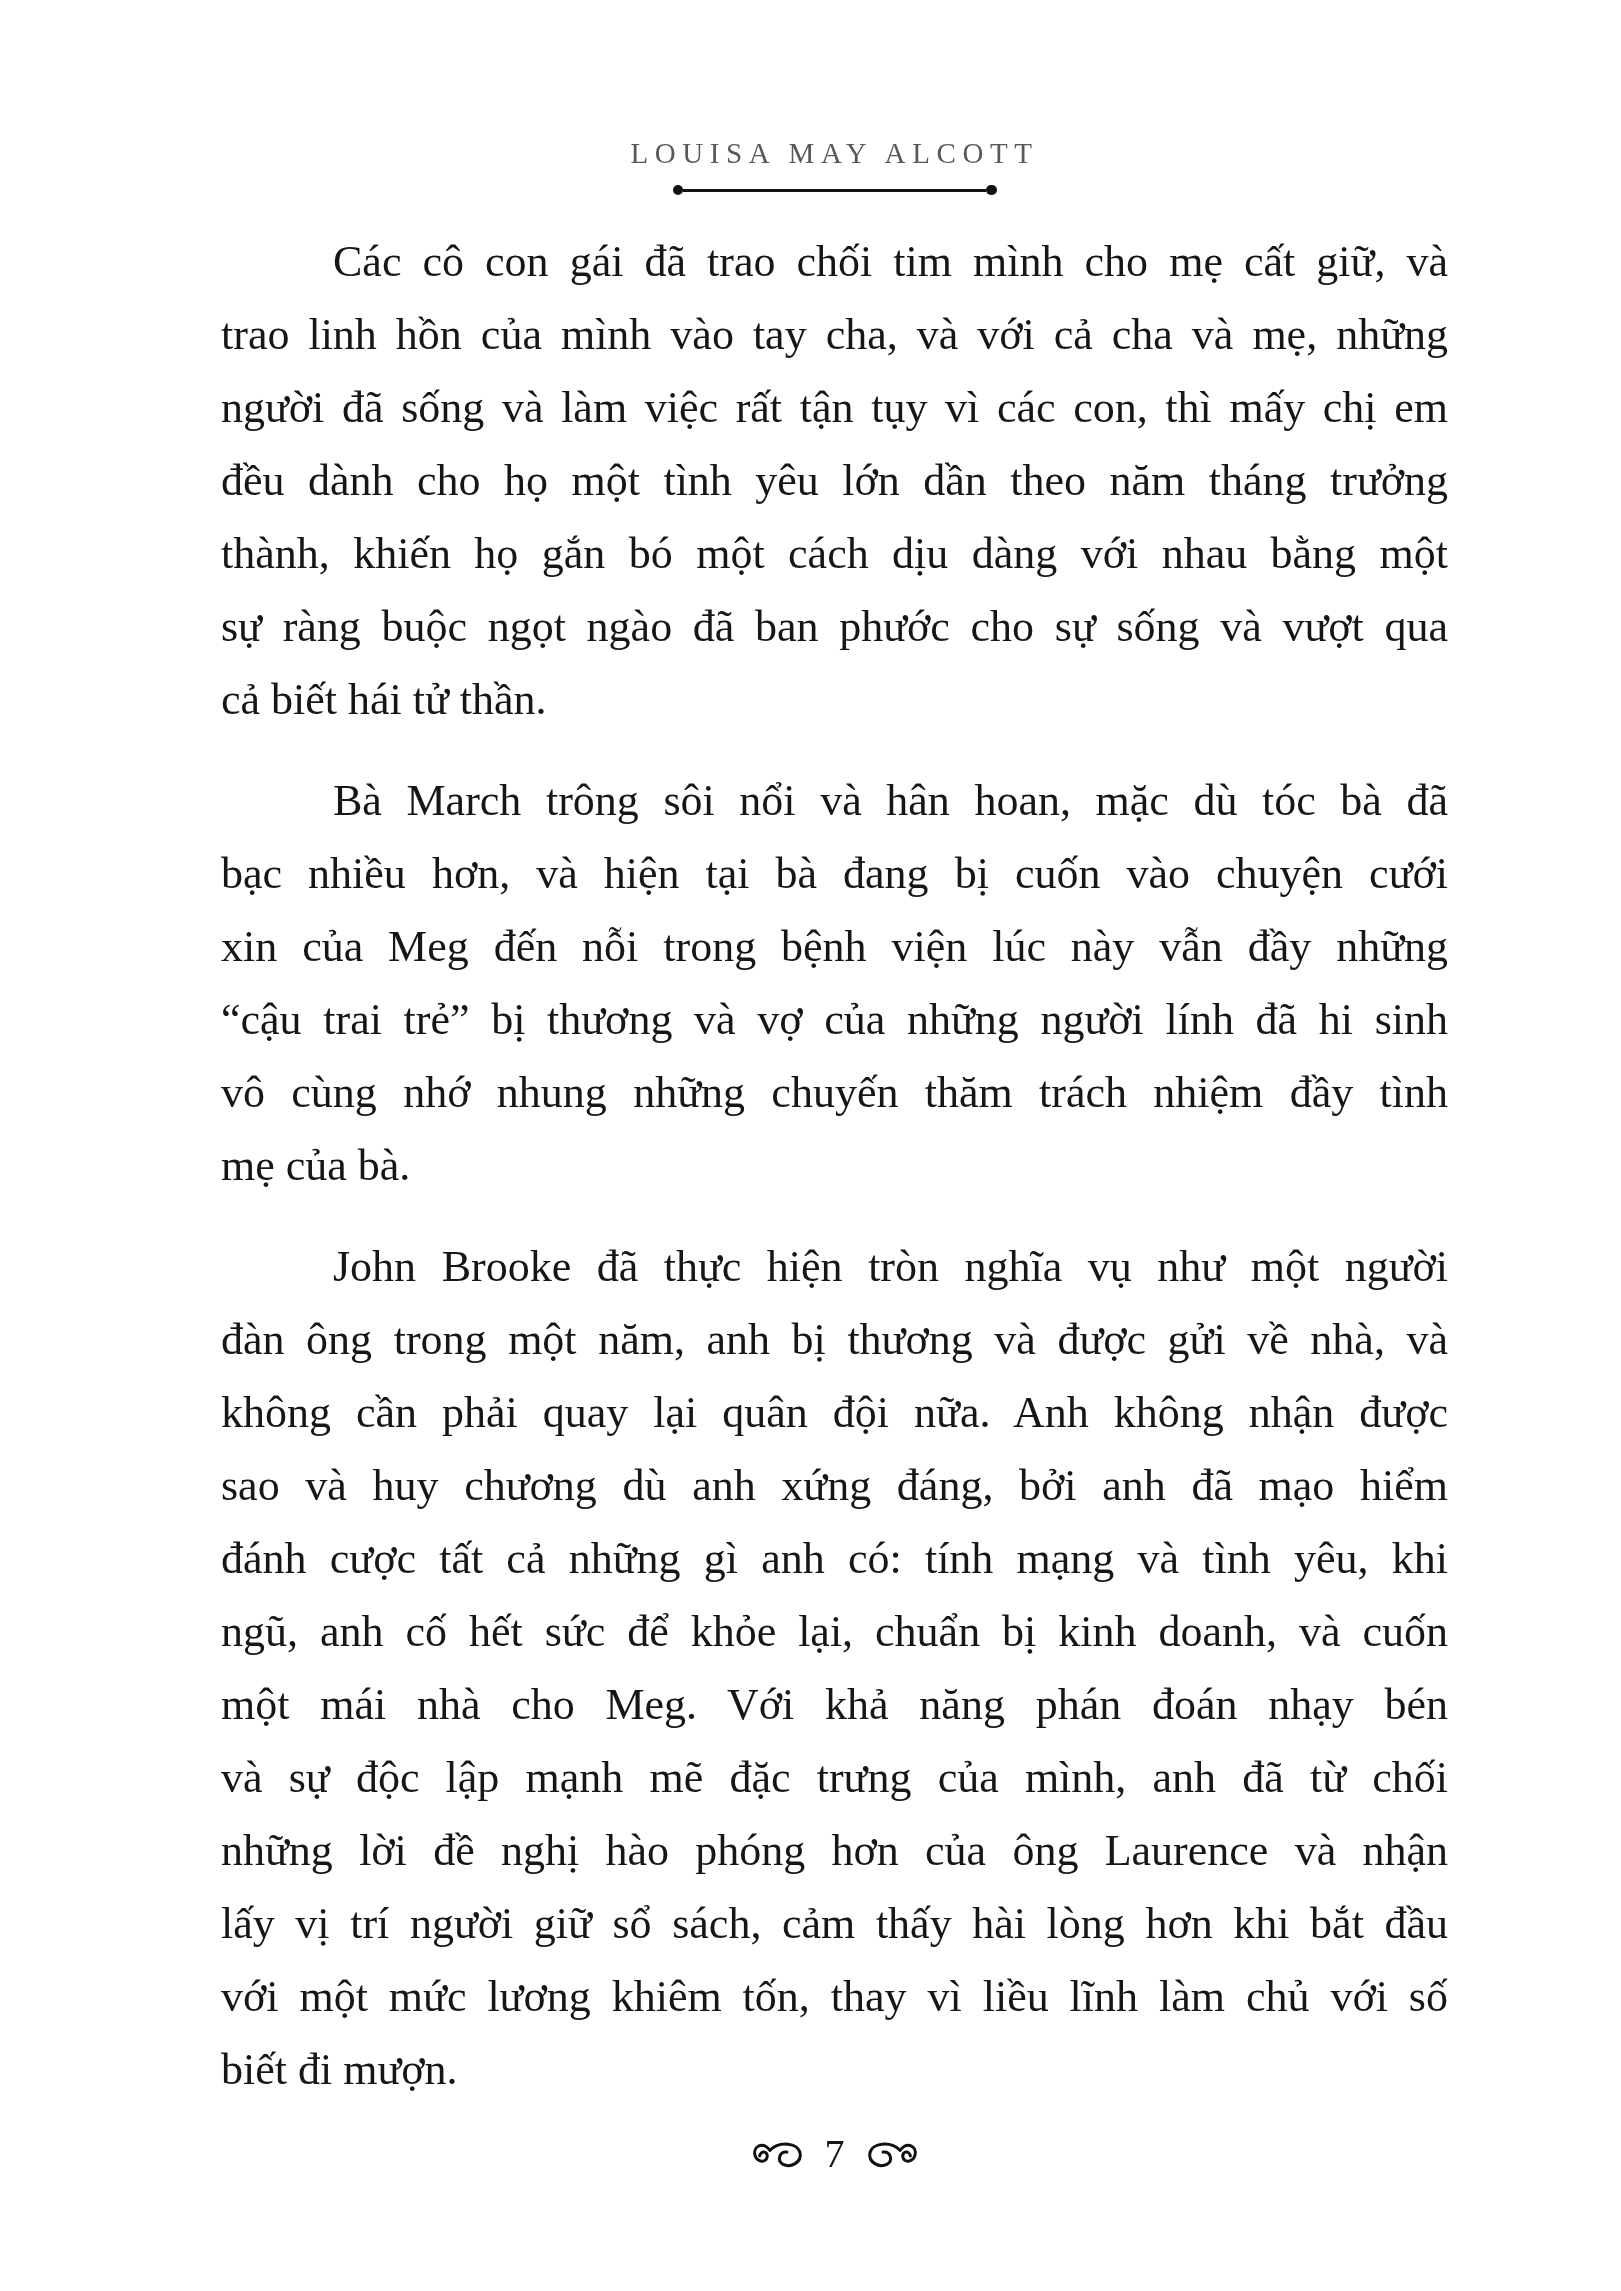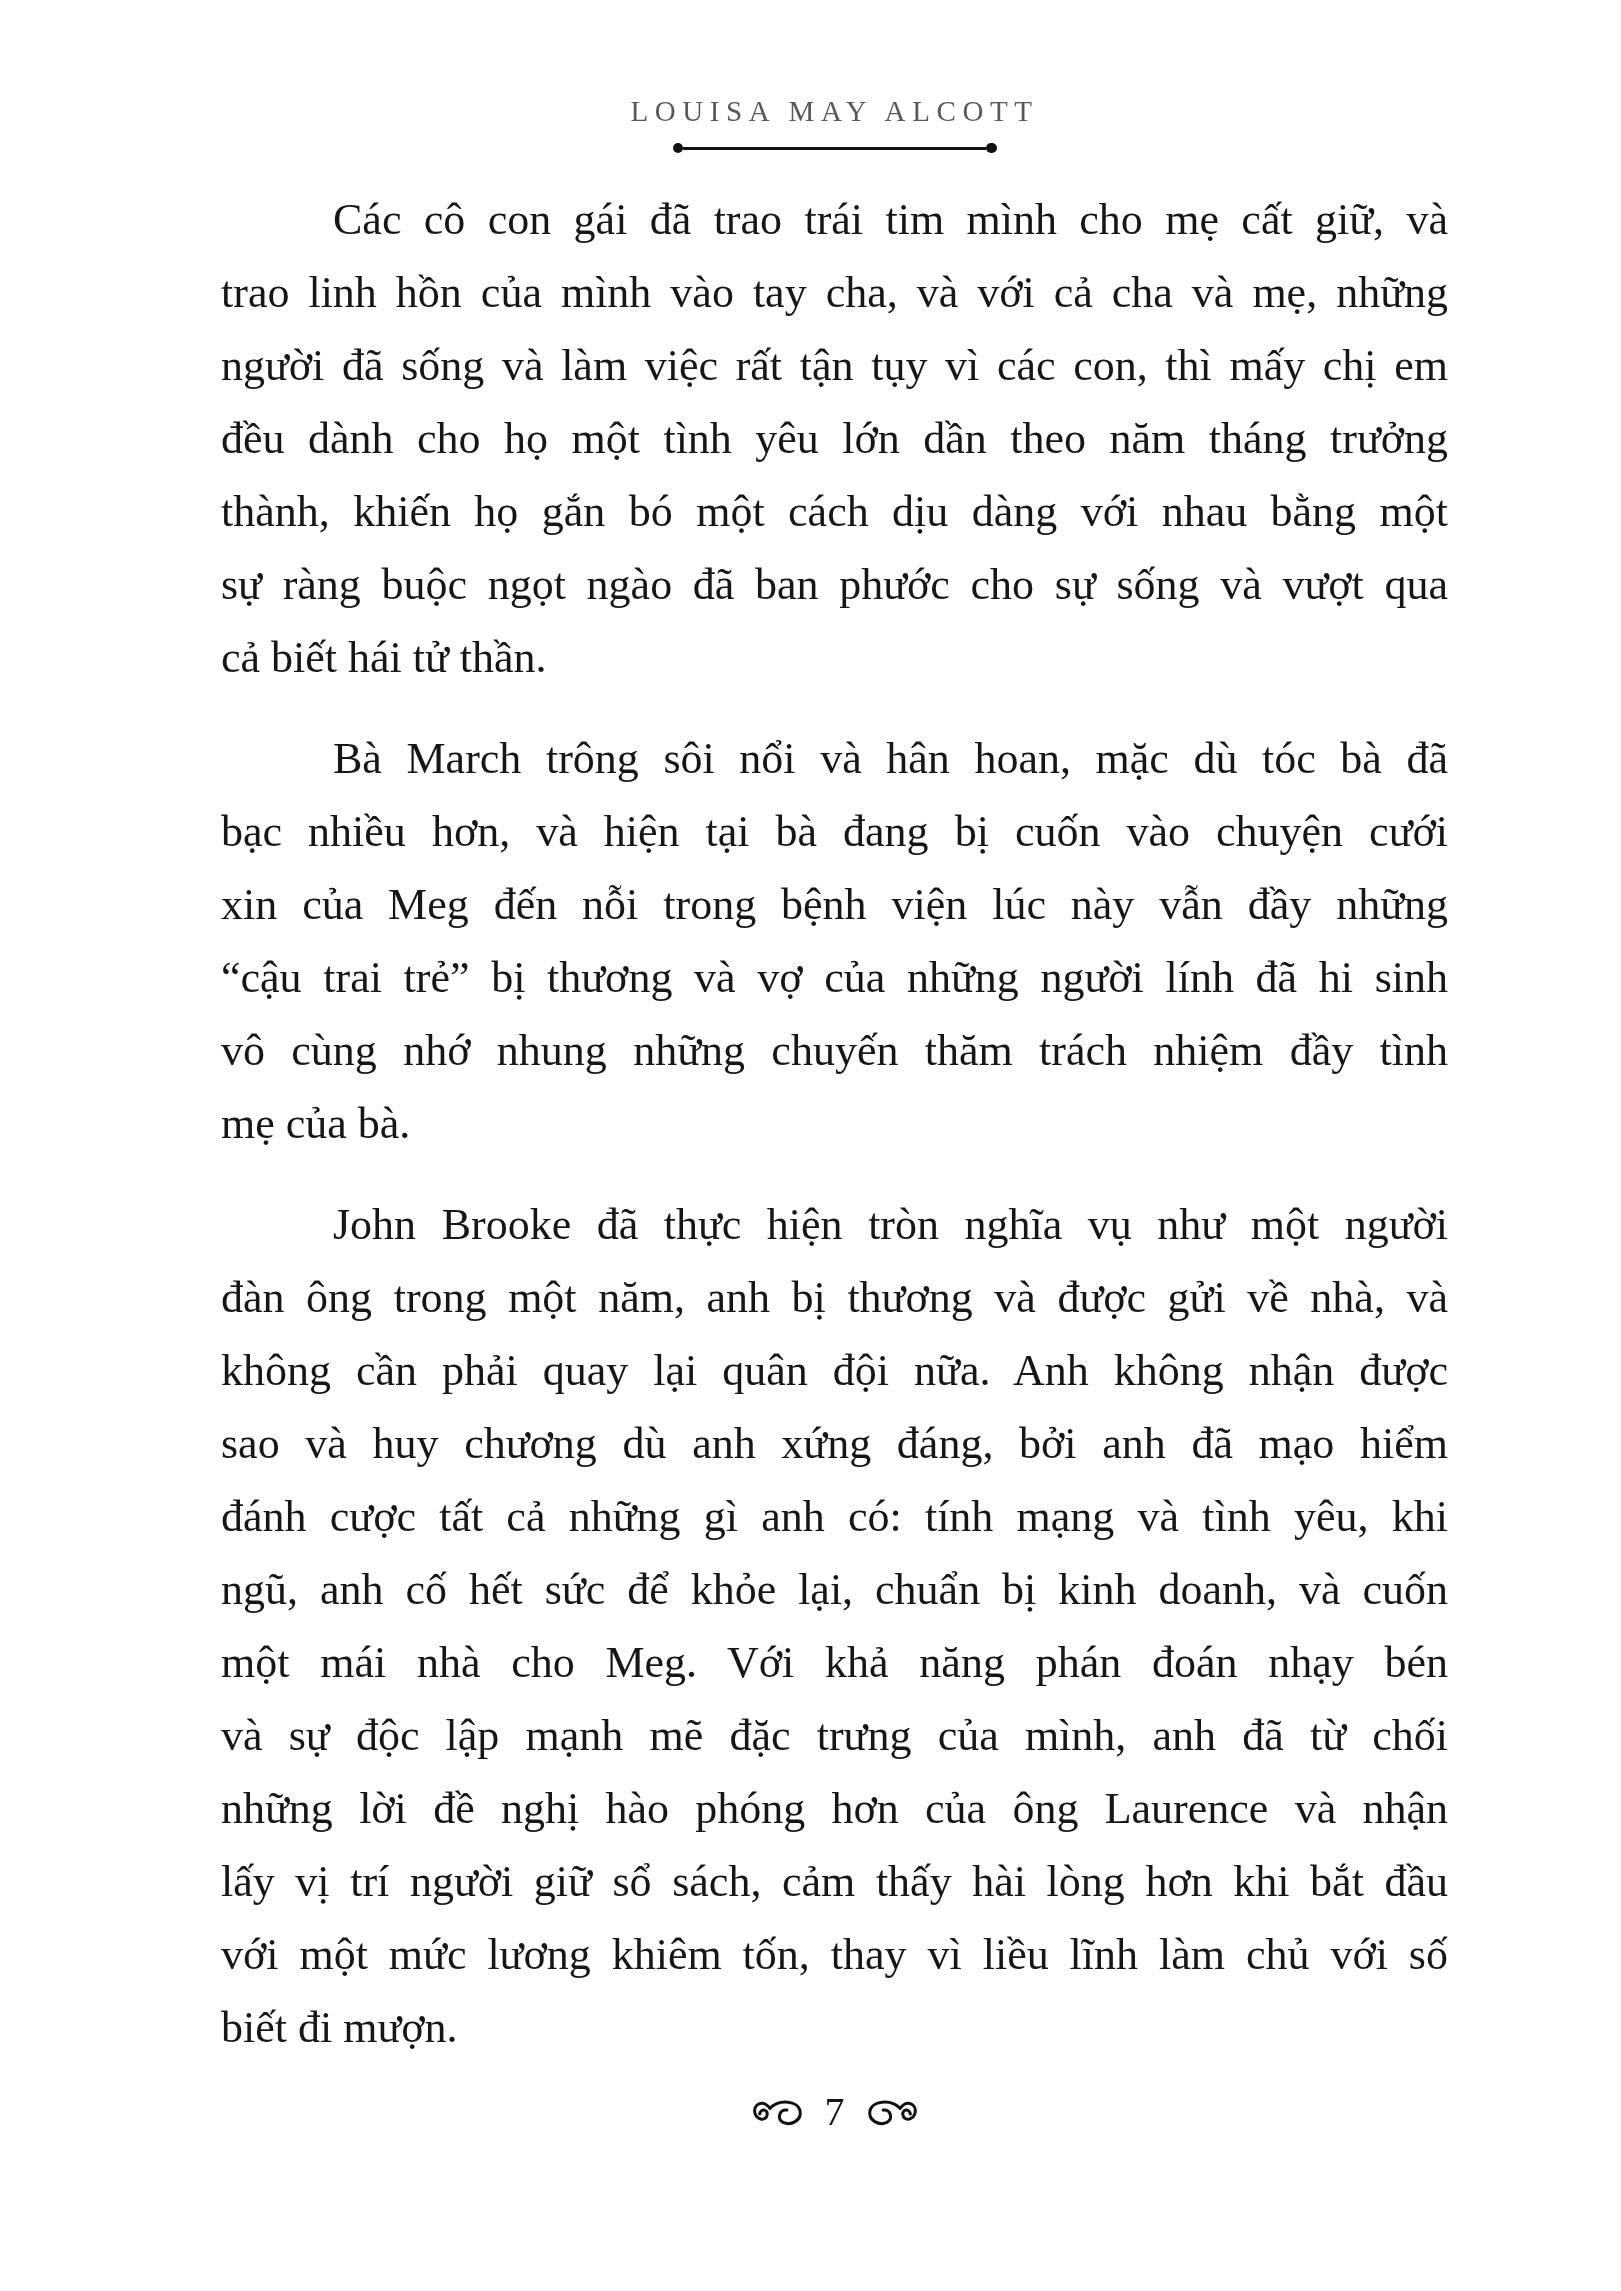--- a/index.html
+++ b/index.html
@@ -13,6 +13,7 @@
   .content {
     width: 1227px;
     margin-left: 221px;
+    margin-top: 42px;
   }
   
   .page-header {

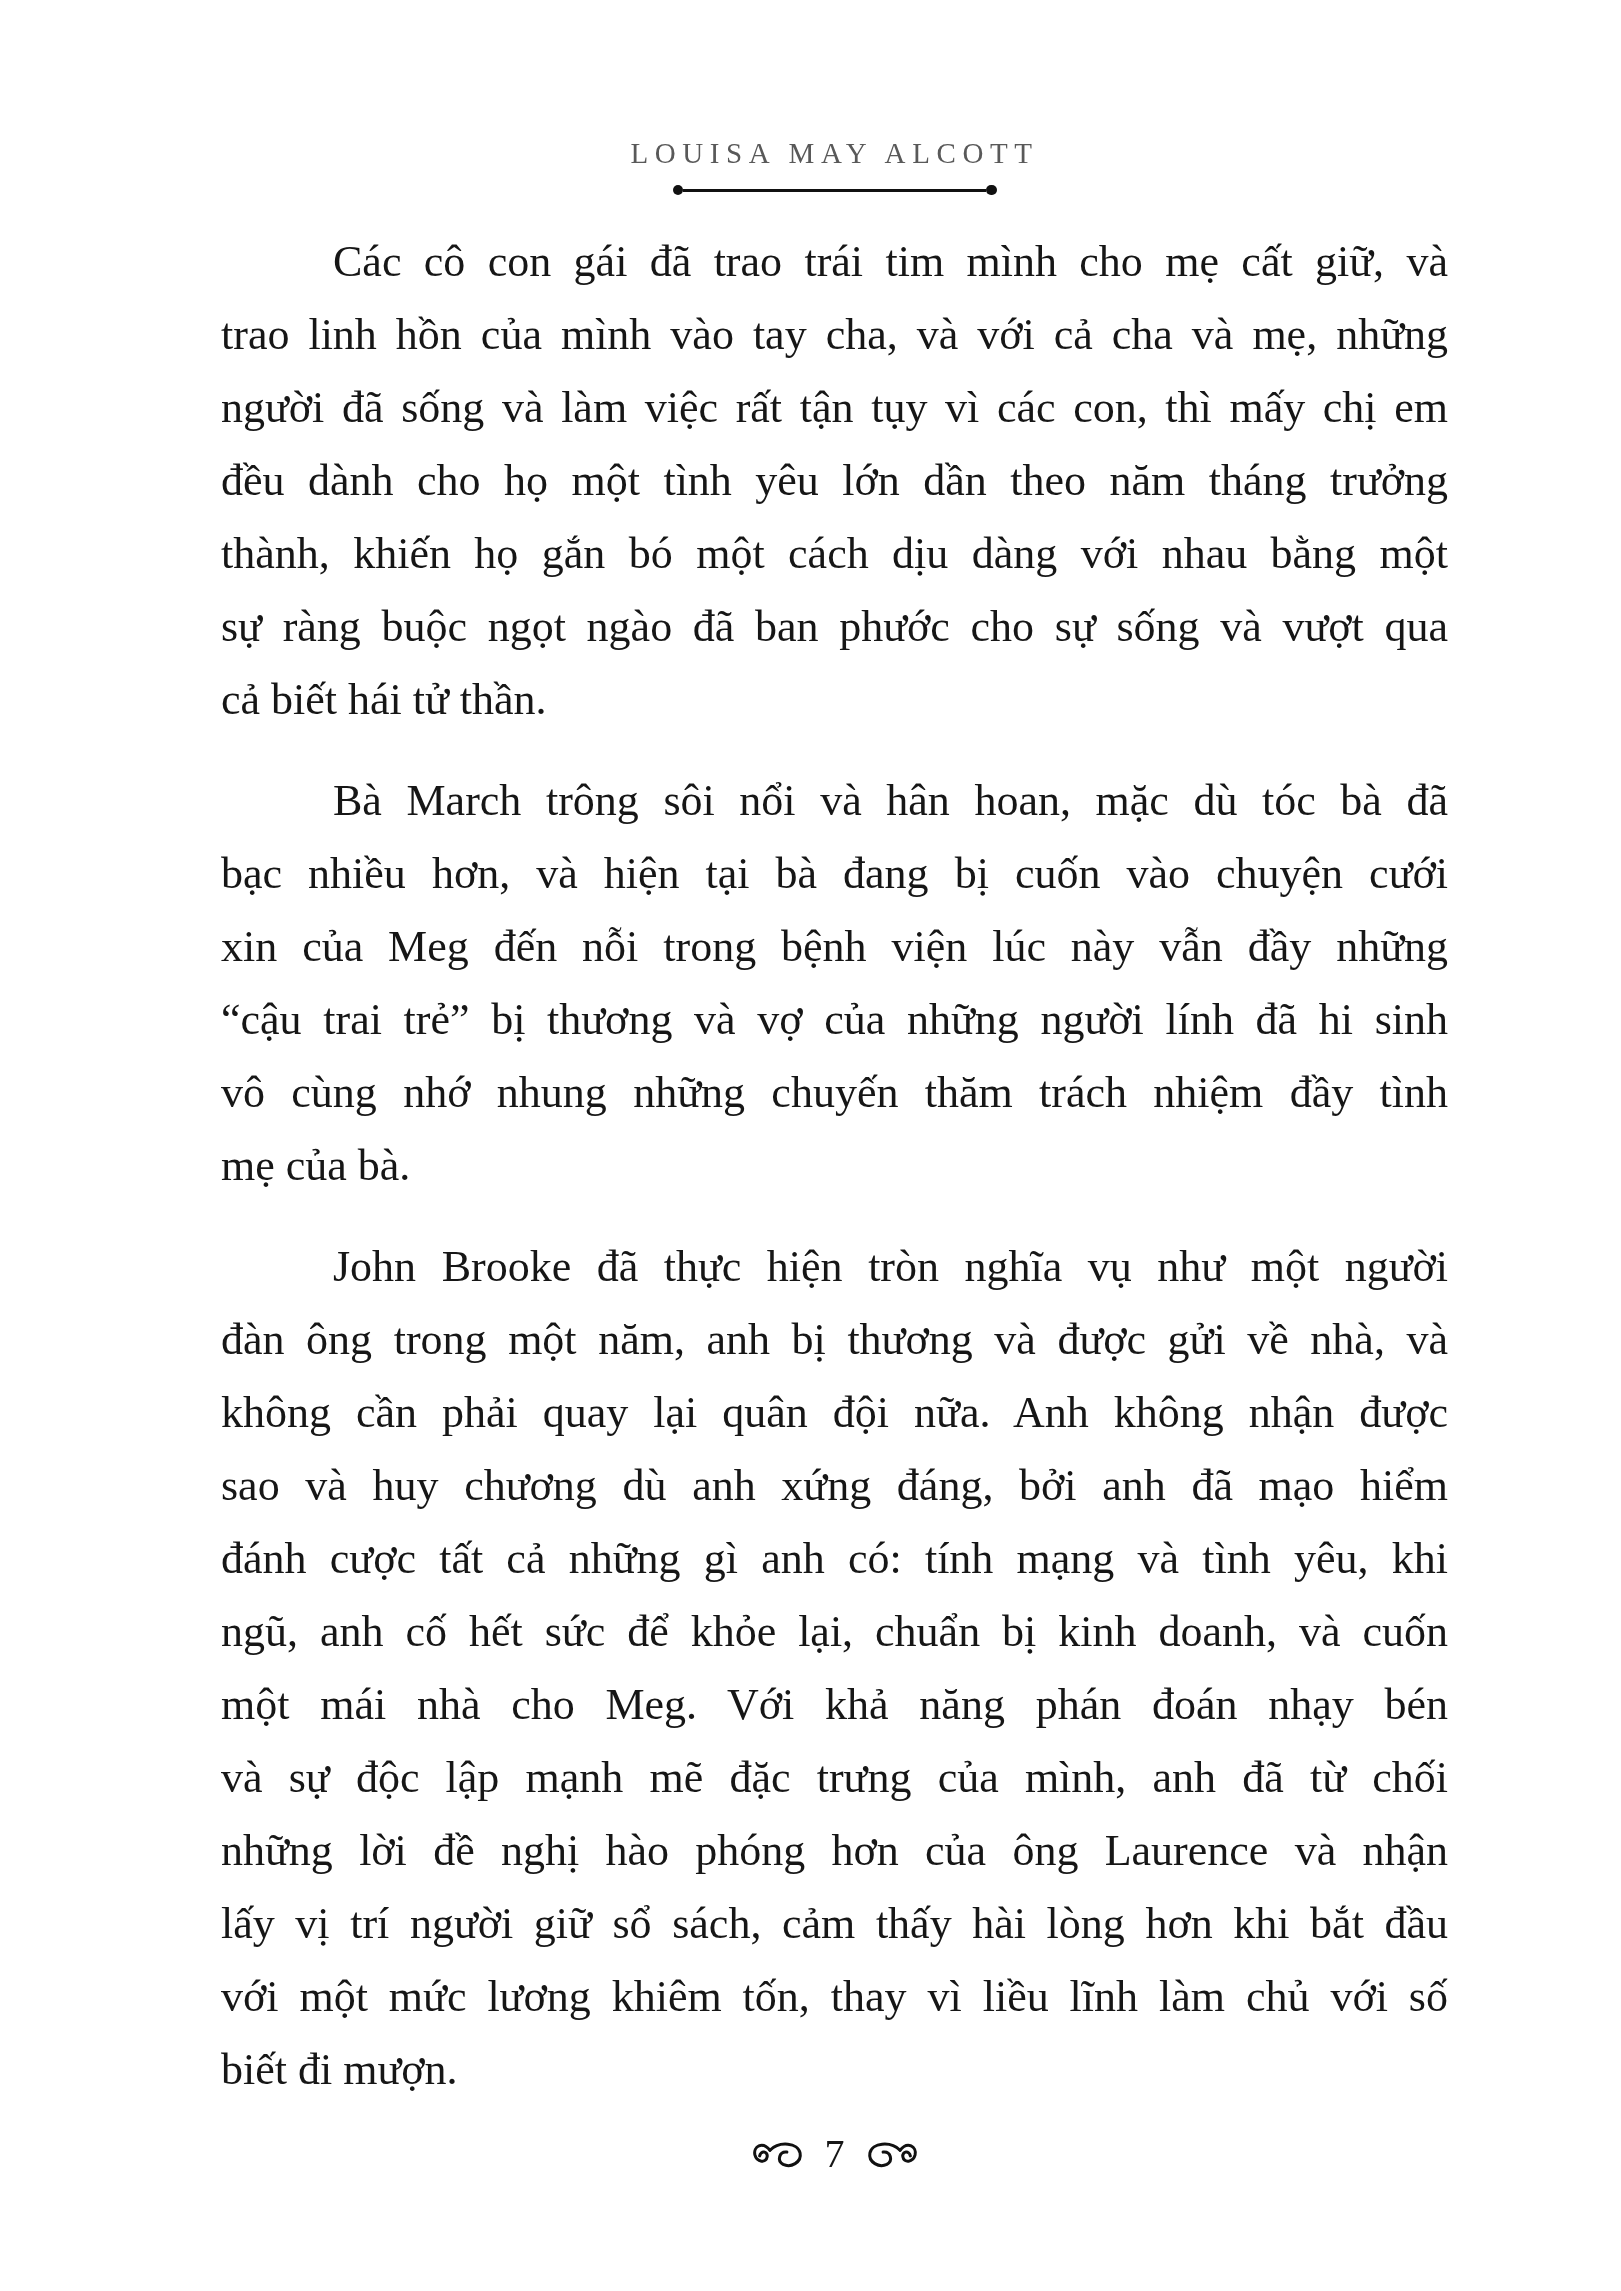--- a/index.html
+++ b/index.html
@@ -98,7 +98,7 @@
   <main class="page-body">
     <div>
         <p class="para">
-          <span class="line first">Các cô con gái đã trao trái tim mình cho mẹ cất giữ, và</span>
+          <span class="line first">Các cô con gái đã trao chối tim mình cho mẹ cất giữ, và</span>
           <span class="line">trao linh hồn của mình vào tay cha, và với cả cha và mẹ, những</span>
           <span class="line">người đã sống và làm việc rất tận tụy vì các con, thì mấy chị em</span>
           <span class="line">đều dành cho họ một tình yêu lớn dần theo năm tháng trưởng</span>

